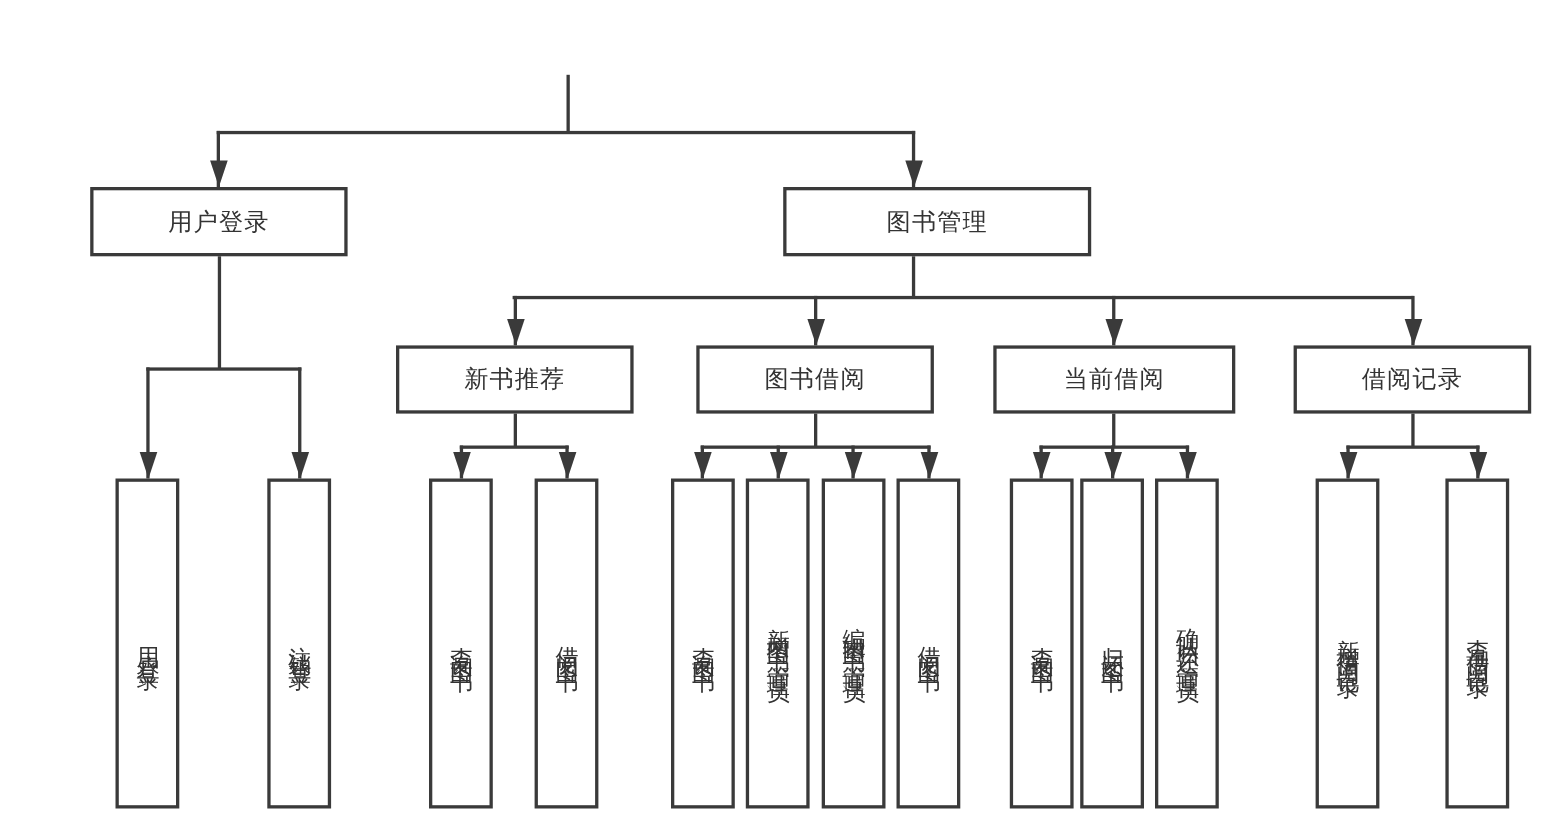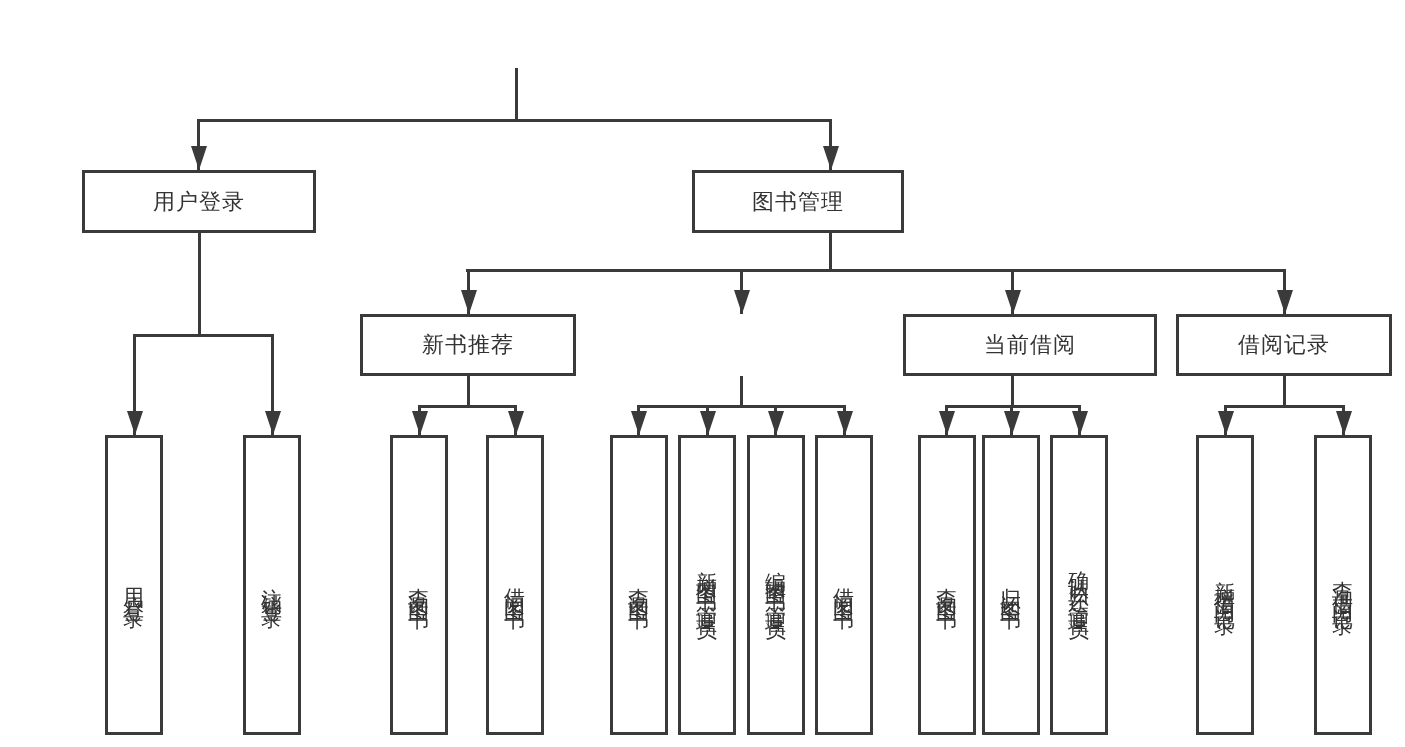--- a/index.html
+++ b/index.html
@@ -70,7 +70,7 @@
   <div class="box" style="left:82px;top:170px;width:234px;height:63px;">
     <span class="h-label">用户登录</span>
   </div>
-  <div class="box" style="left:692px;top:170px;width:212px;height:63px;">
+  <div class="box" style="left:712px;top:170px;width:280px;height:63px;">
     <span class="h-label">图书管理</span>
   </div>
 

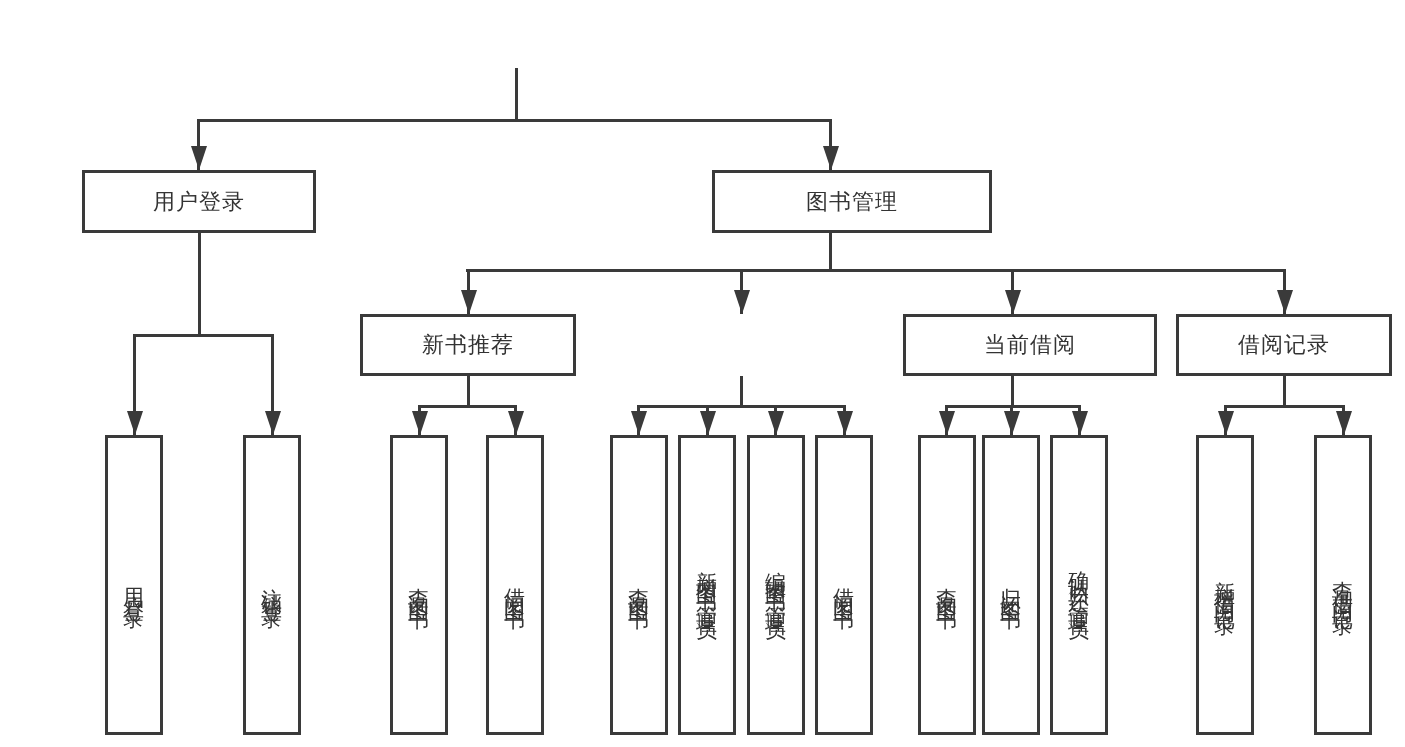--- a/index.html
+++ b/index.html
@@ -76,6 +76,9 @@
 
   <div class="box" style="left:360px;top:314px;width:216px;height:62px;text-align:right;">
     <span class="h-label">新书推荐</span>
+  </div>
+  <div class="box" style="left:633px;top:314px;width:216px;height:62px;">
+    <span class="h-label">图书借阅</span>
   </div>
   <div class="box" style="left:903px;top:314px;width:254px;height:62px;">
     <span class="h-label">当前借阅</span>

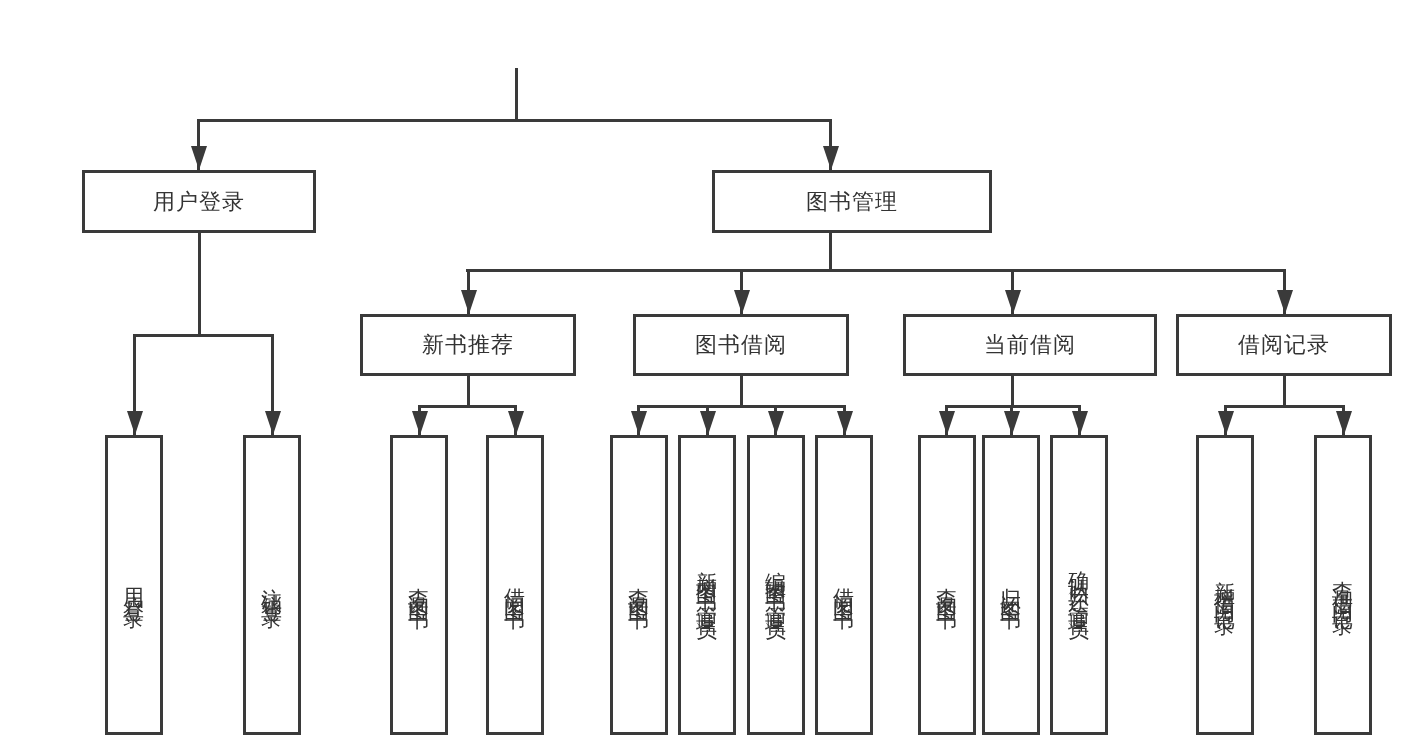--- a/index.html
+++ b/index.html
@@ -80,7 +80,7 @@
   <div class="box" style="left:633px;top:314px;width:216px;height:62px;">
     <span class="h-label">图书借阅</span>
   </div>
-  <div class="box" style="left:903px;top:314px;width:254px;height:62px;">
+  <div class="box" style="left:903px;top:314px;width:220px;height:62px;">
     <span class="h-label">当前借阅</span>
   </div>
   <div class="box" style="left:1176px;top:314px;width:216px;height:62px;">

